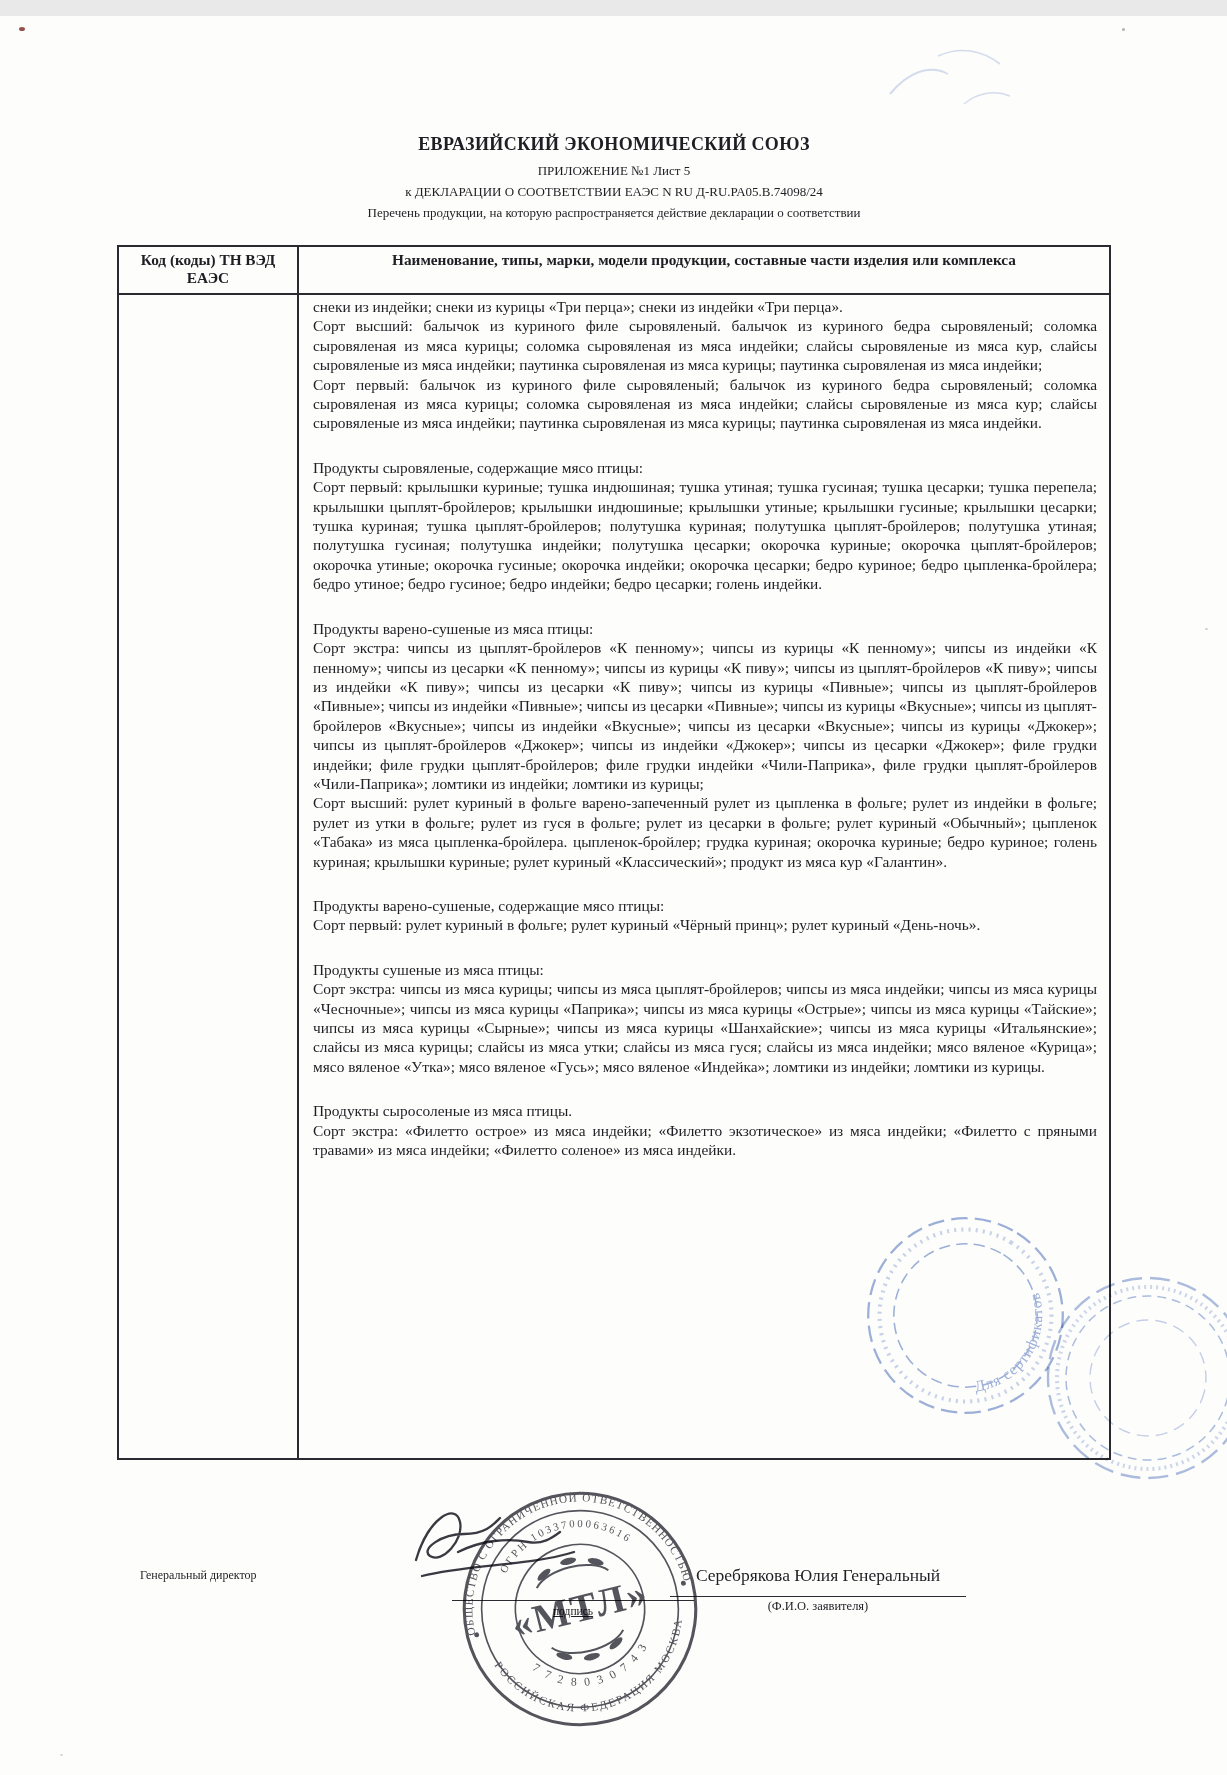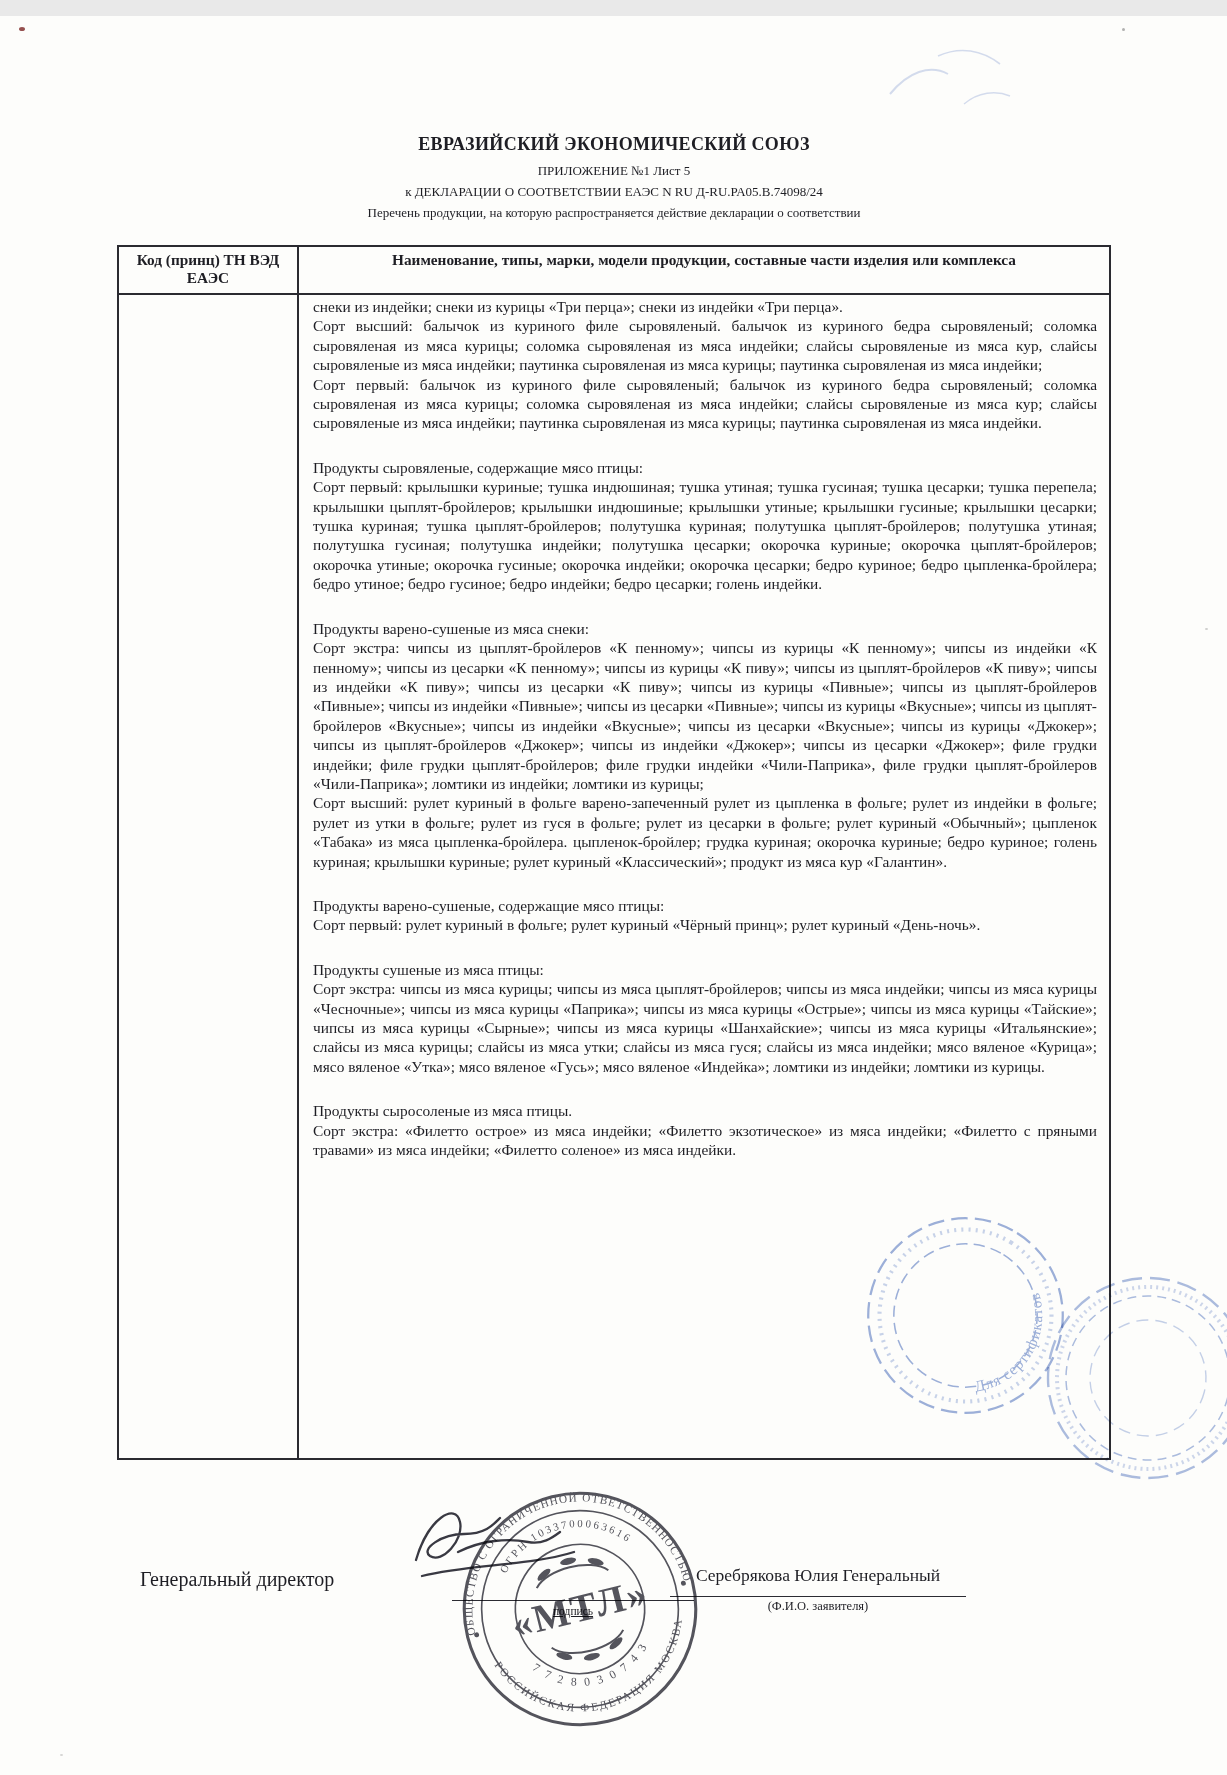--- a/index.html
+++ b/index.html
@@ -77,7 +77,7 @@
 
   <div class="ptable">
     <div class="thead">
-      <div class="th colcode">Код (принц) ТН ВЭД
+      <div class="th colcode">Код (коды) ТН ВЭД
 ЕАЭС</div>
       <div class="th colname">Наименование, типы, марки, модели продукции, составные части изделия или комплекса</div>
     </div>

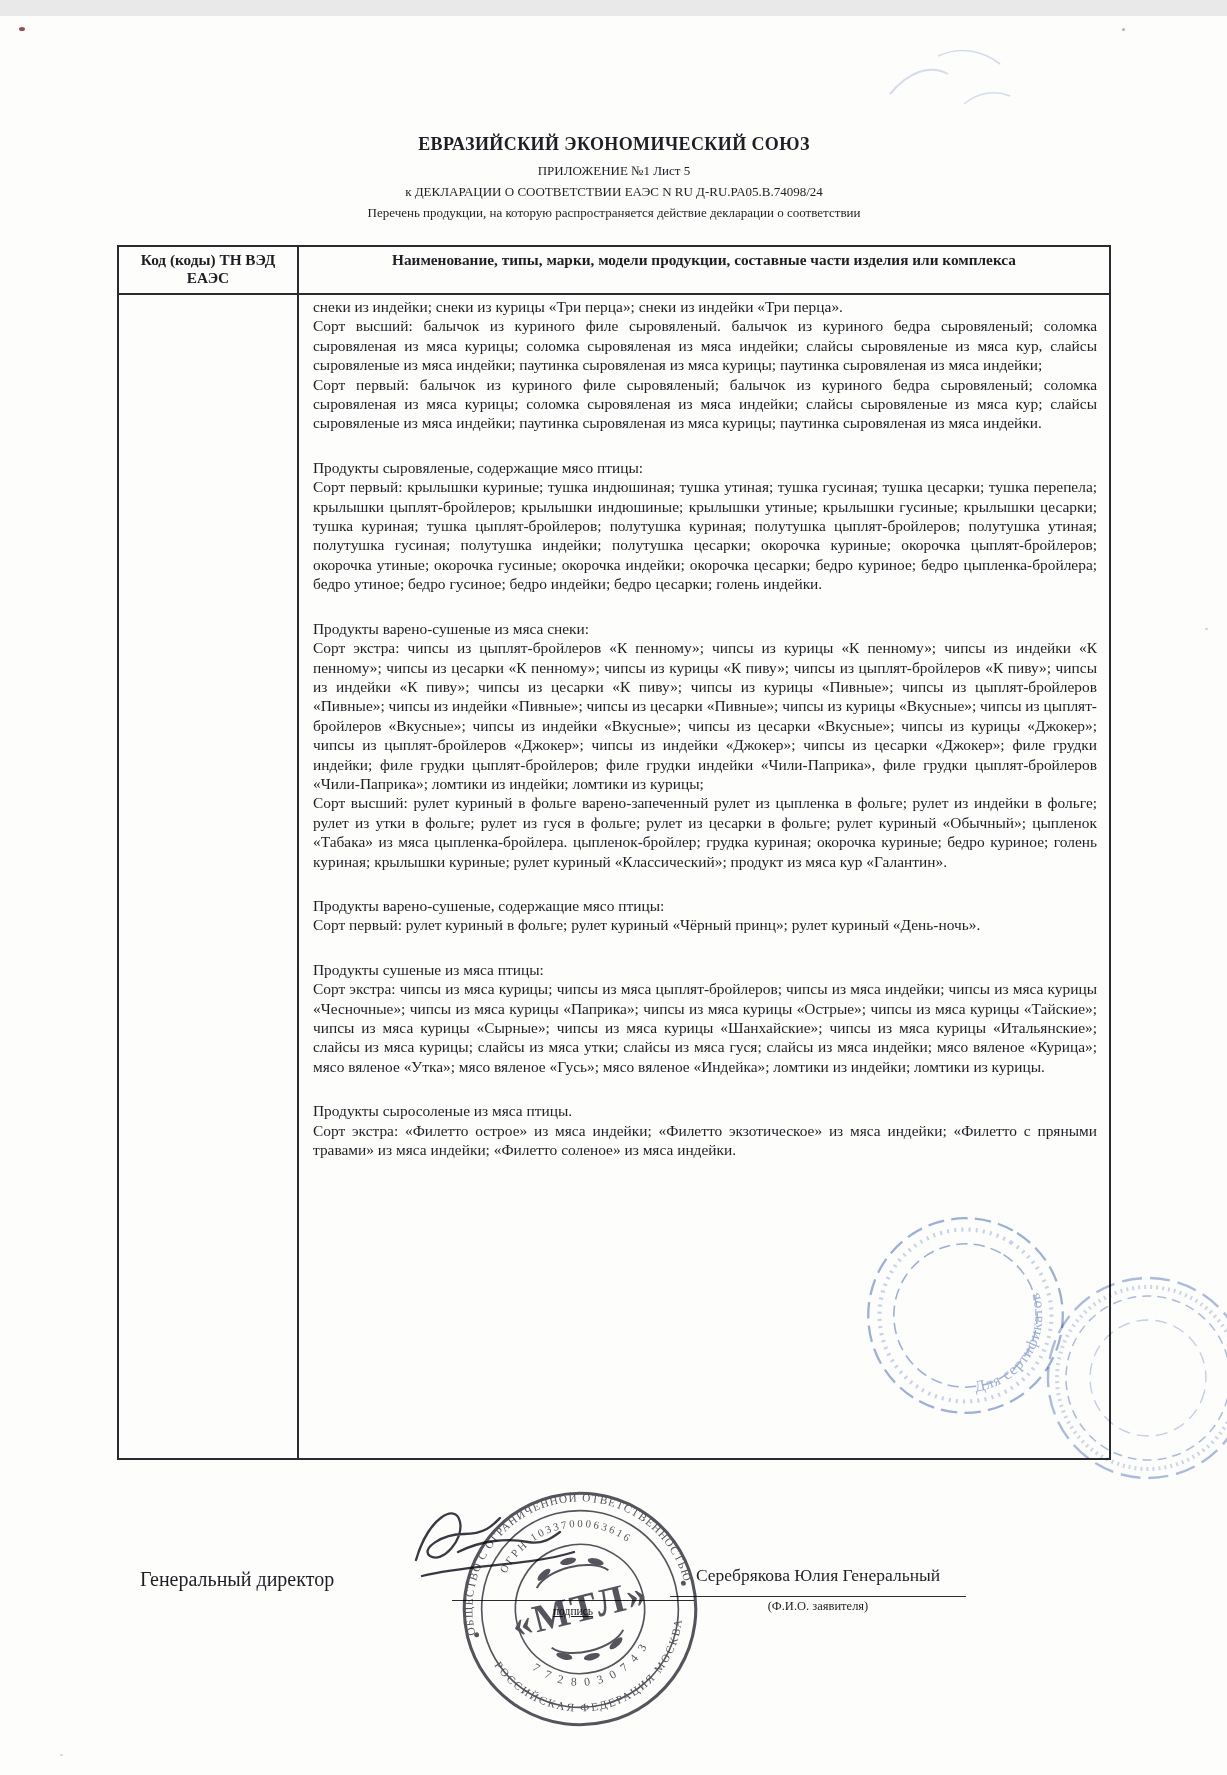--- a/index.html
+++ b/index.html
@@ -94,7 +94,7 @@
             <div class="pline">Сорт первый: крылышки куриные; тушка индюшиная; тушка утиная; тушка гусиная; тушка цесарки; тушка перепела; крылышки цыплят-бройлеров; крылышки индюшиные; крылышки утиные; крылышки гусиные; крылышки цесарки; тушка куриная; тушка цыплят-бройлеров; полутушка куриная; полутушка цыплят-бройлеров; полутушка утиная; полутушка гусиная; полутушка индейки; полутушка цесарки; окорочка куриные; окорочка цыплят-бройлеров; окорочка утиные; окорочка гусиные; окорочка индейки; окорочка цесарки; бедро куриное; бедро цыпленка-бройлера; бедро утиное; бедро гусиное; бедро индейки; бедро цесарки; голень индейки.</div>
           </div>
           <div class="para">
-            <div class="pline">Продукты варено-сушеные из мяса снеки:</div>
+            <div class="pline">Продукты варено-сушеные из мяса птицы:</div>
             <div class="pline">Сорт экстра: чипсы из цыплят-бройлеров «К пенному»; чипсы из курицы «К пенному»; чипсы из индейки «К пенному»; чипсы из цесарки «К пенному»; чипсы из курицы «К пиву»; чипсы из цыплят-бройлеров «К пиву»; чипсы из индейки «К пиву»; чипсы из цесарки «К пиву»; чипсы из курицы «Пивные»; чипсы из цыплят-бройлеров «Пивные»; чипсы из индейки «Пивные»; чипсы из цесарки «Пивные»; чипсы из курицы «Вкусные»; чипсы из цыплят-бройлеров «Вкусные»; чипсы из индейки «Вкусные»; чипсы из цесарки «Вкусные»; чипсы из курицы «Джокер»; чипсы из цыплят-бройлеров «Джокер»; чипсы из индейки «Джокер»; чипсы из цесарки «Джокер»; филе грудки индейки; филе грудки цыплят-бройлеров; филе грудки индейки «Чили-Паприка»,   филе грудки цыплят-бройлеров «Чили-Паприка»; ломтики из индейки; ломтики из курицы;</div>
             <div class="pline">Сорт высший: рулет куриный в фольге варено-запеченный рулет из цыпленка в фольге; рулет из индейки в фольге; рулет из утки в фольге; рулет из гуся в фольге; рулет из цесарки в фольге; рулет куриный «Обычный»; цыпленок «Табака» из мяса цыпленка-бройлера. цыпленок-бройлер;   грудка куриная; окорочка куриные; бедро куриное; голень куриная; крылышки куриные; рулет куриный «Классический»; продукт из мяса кур «Галантин».</div>
           </div>

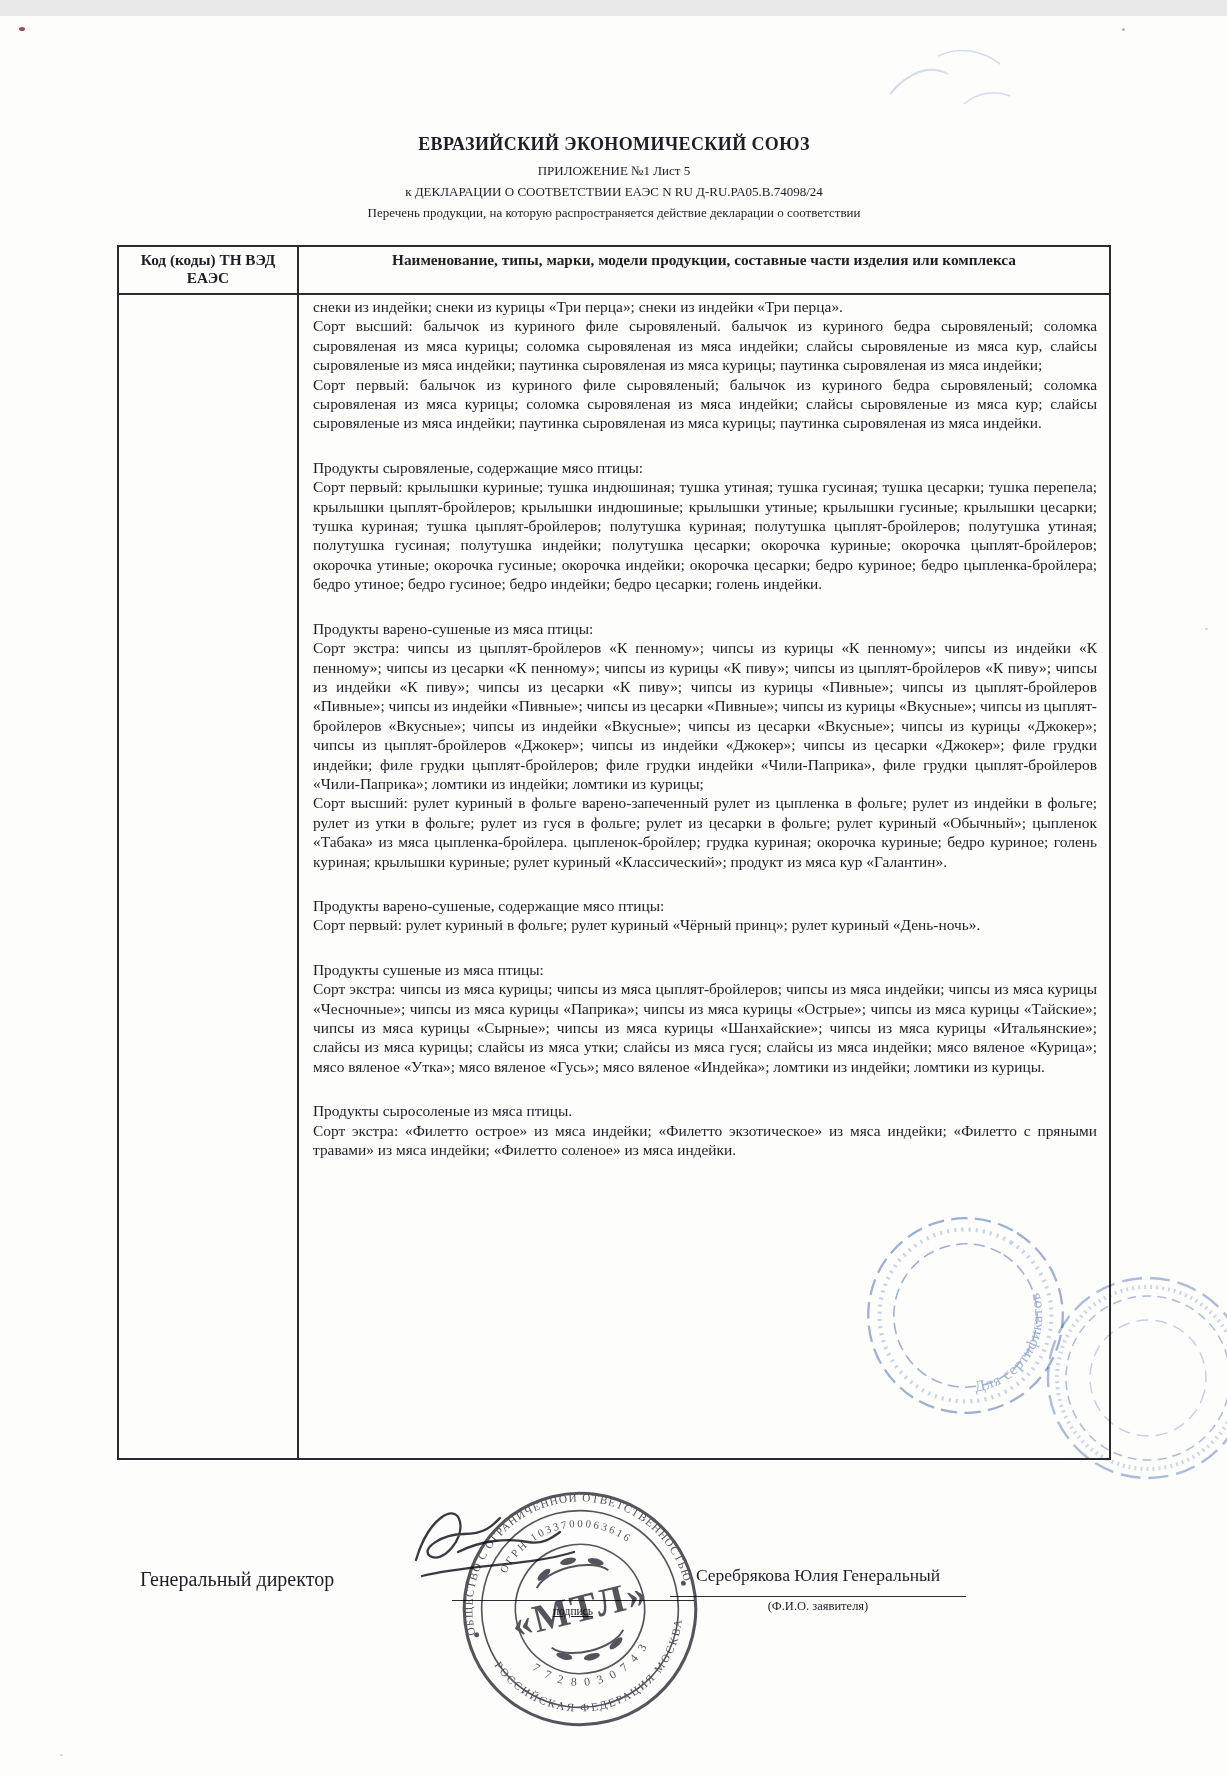--- a/index.html
+++ b/index.html
@@ -31,7 +31,7 @@
   .para:last-child{margin-bottom:0;}
   .pline{text-align:justify;}
   
-  .director-label{position:absolute; left:140px; top:1552px; font-size:20px;}
+  .director-label{position:absolute; left:140px; top:1552px; font-size:12px;}
   .sig-line{position:absolute; left:452px; top:1584px; width:242px; border-top:1.6px solid #2b2b32; text-align:center;}
   .sig-line span{font-size:11.5px;text-decoration:underline;}
   .name-block{position:absolute; left:668px; top:1549px; width:300px; text-align:center;}

